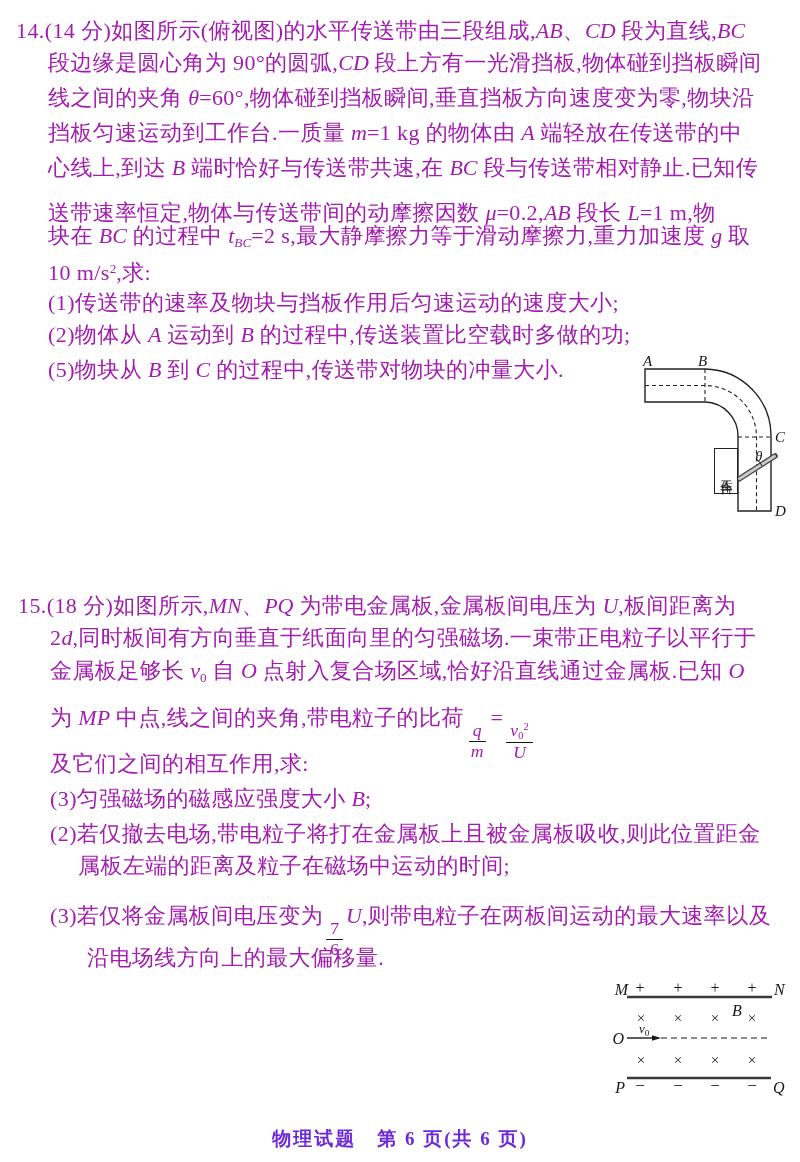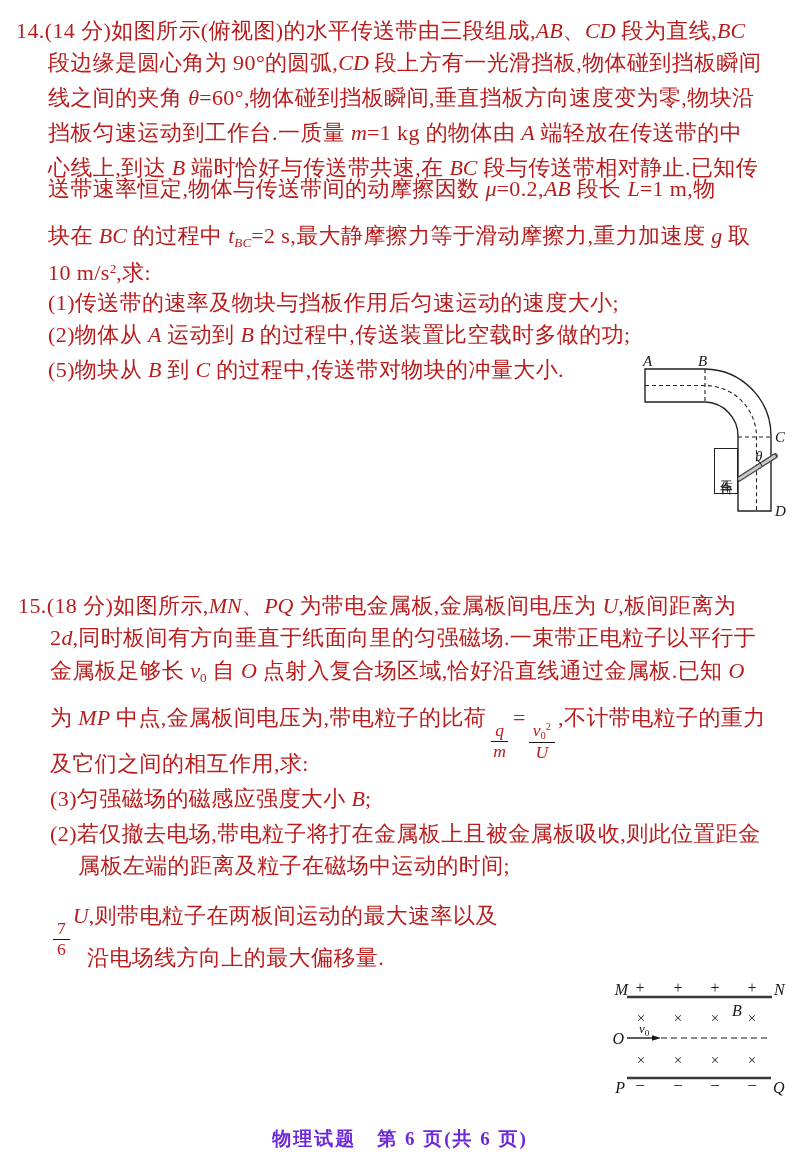--- a/index.html
+++ b/index.html
@@ -10,7 +10,7 @@
   .page{position:absolute;inset:0;}
   .line{
     position:absolute;white-space:nowrap;font-size:22px;line-height:27px;
-    letter-spacing:0.4px;color:#b91c1c;
+    letter-spacing:0.4px;color:#a21caf;
   }
   .s-i{font-style:italic;font-family:"Liberation Serif","DejaVu Serif",serif;letter-spacing:0;}
   .s-sub{font-size:0.60em;vertical-align:-0.28em;letter-spacing:0;}

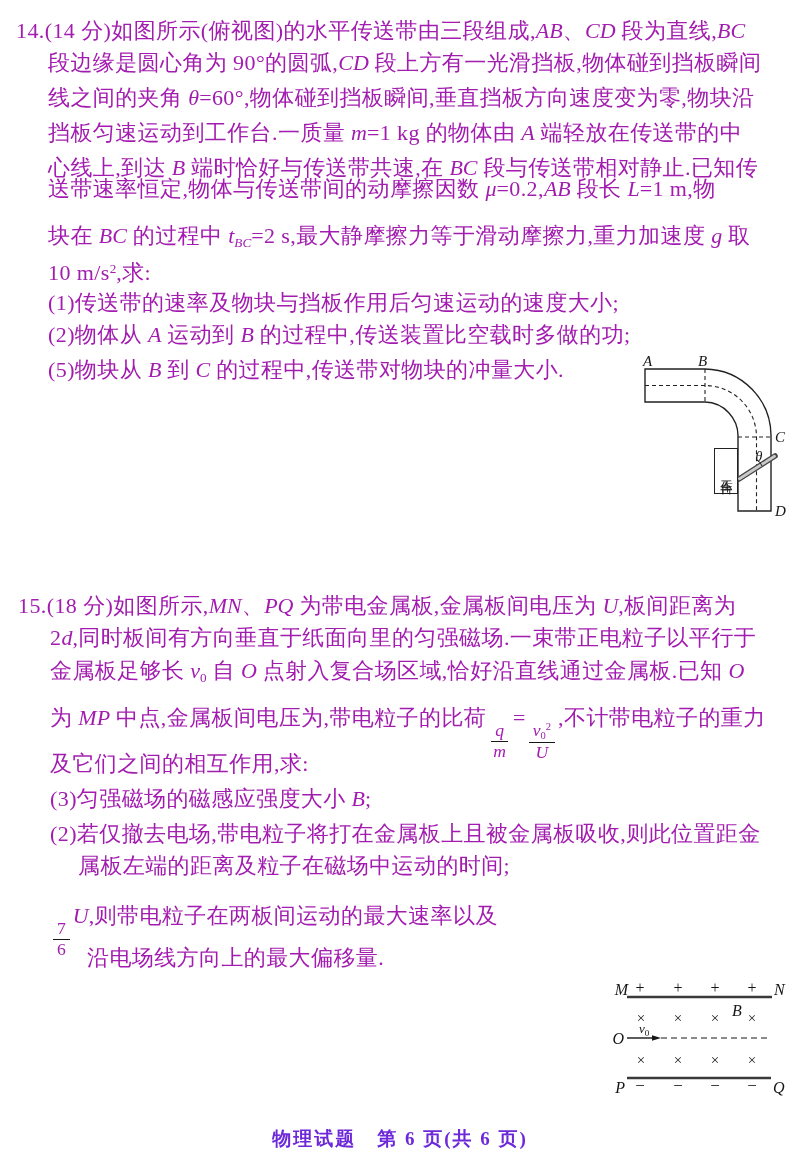--- a/index.html
+++ b/index.html
@@ -48,7 +48,7 @@
     <div class="line" style="top:84px;left:48px"><span>线之间的夹角 </span><span class="s-i">θ</span><span>=60°,物体碰到挡板瞬间,垂直挡板方向速度变为零,物块沿</span></div>
     <div class="line" style="top:119px;left:48px"><span>挡板匀速运动到工作台.一质量 </span><span class="s-i">m</span><span>=1 kg 的物体由 </span><span class="s-i">A</span><span> 端轻放在传送带的中</span></div>
     <div class="line" style="top:154px;left:48px"><span>心线上,到达 </span><span class="s-i">B</span><span> 端时恰好与传送带共速,在 </span><span class="s-i">BC</span><span> 段与传送带相对静止.已知传</span></div>
-    <div class="line" style="top:175px;left:48px"><span>送带速率恒定,物体与传送带间的动摩擦因数 </span><span class="s-i">μ</span><span>=0.2,</span><span class="s-i">AB</span><span> 段长 </span><span class="s-i">L</span><span>=1 m,物</span></div>
+    <div class="line" style="top:199px;left:48px"><span>送带速率恒定,物体与传送带间的动摩擦因数 </span><span class="s-i">μ</span><span>=0.2,</span><span class="s-i">AB</span><span> 段长 </span><span class="s-i">L</span><span>=1 m,物</span></div>
     <div class="line" style="top:222px;left:48px"><span>块在 </span><span class="s-i">BC</span><span> 的过程中 </span><span class="s-i">t</span><span class="s-isub">BC</span><span>=2 s,最大静摩擦力等于滑动摩擦力,重力加速度 </span><span class="s-i">g</span><span> 取</span></div>
     <div class="line" style="top:255px;left:48px"><span>10 m/s</span><span class="s-sup">2</span><span>,求:</span></div>
     <div class="line" style="top:289px;left:48px"><span>(1)传送带的速率及物块与挡板作用后匀速运动的速度大小;</span></div>

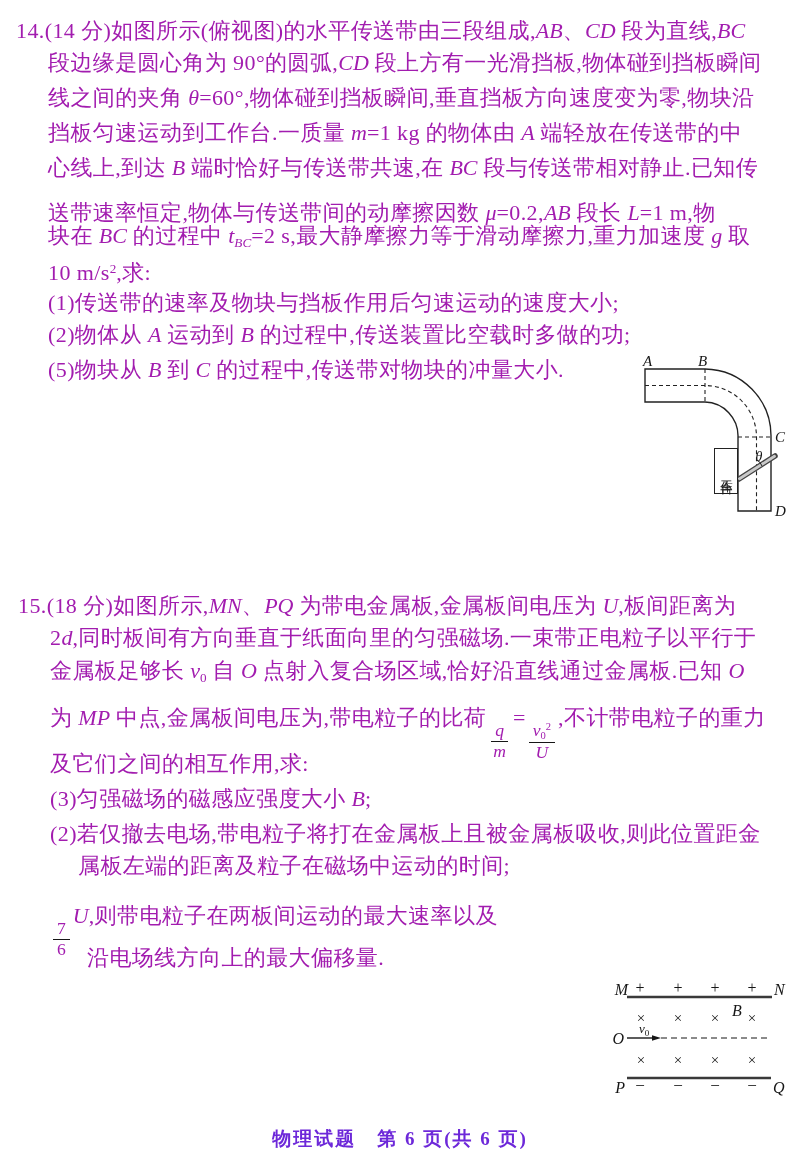--- a/index.html
+++ b/index.html
@@ -76,7 +76,7 @@
     <div class="line" style="top:592px;left:18px"><span>15.(18 分)如图所示,</span><span class="s-i">MN</span><span>、</span><span class="s-i">PQ</span><span> 为带电金属板,金属板间电压为 </span><span class="s-i">U</span><span>,板间距离为</span></div>
     <div class="line" style="top:624px;left:50px"><span>2</span><span class="s-i">d</span><span>,同时板间有方向垂直于纸面向里的匀强磁场.一束带正电粒子以平行于</span></div>
     <div class="line" style="top:657px;left:50px"><span>金属板足够长 </span><span class="s-i">v</span><span class="s-sub">0</span><span> 自 </span><span class="s-i">O</span><span> 点射入复合场区域,恰好沿直线通过金属板.已知 </span><span class="s-i">O</span></div>
-    <div class="line" style="top:704px;left:50px"><span>为 </span><span class="s-i">MP</span><span> 中点,金属板间电压为,带电粒子的比荷</span><span class="fr">
+    <div class="line" style="top:704px;left:50px"><span>为 </span><span class="s-i">MP</span><span> 中点,线之间的夹角,带电粒子的比荷</span><span class="fr">
           <span class="fn"><span class="s-i">q</span></span>
           <span class="fd"><span class="s-i">m</span></span>
         </span><span>=</span><span class="fr">

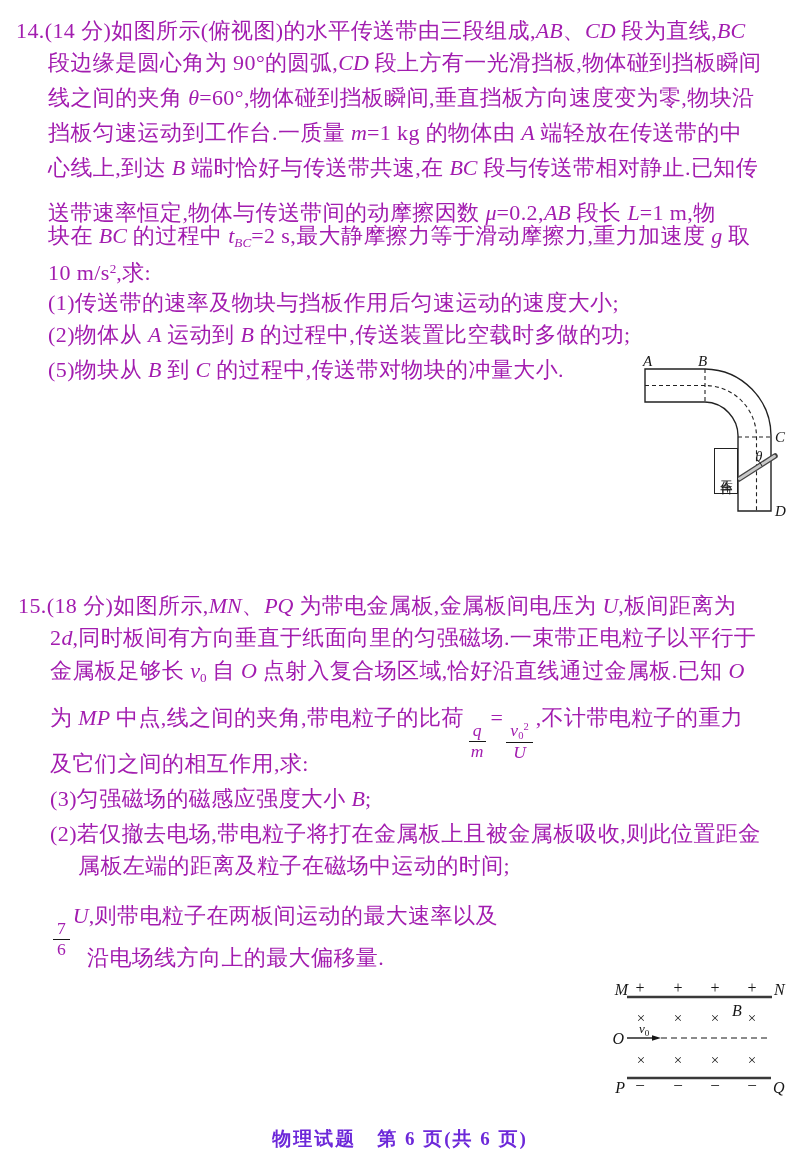--- a/index.html
+++ b/index.html
@@ -82,7 +82,7 @@
         </span><span>=</span><span class="fr">
           <span class="fn"><span class="s-i">v</span><span class="s-sub">0</span><span class="s-sup">2</span></span>
           <span class="fd"><span class="s-i">U</span></span>
-        </span><span>,不计带电粒子的重力</span></div>
+        </span></div>
     <div class="line" style="top:750px;left:50px"><span>及它们之间的相互作用,求:</span></div>
     <div class="line" style="top:785px;left:50px"><span>(3)匀强磁场的磁感应强度大小 </span><span class="s-i">B</span><span>;</span></div>
     <div class="line" style="top:820px;left:50px"><span>(2)若仅撤去电场,带电粒子将打在金属板上且被金属板吸收,则此位置距金</span></div>

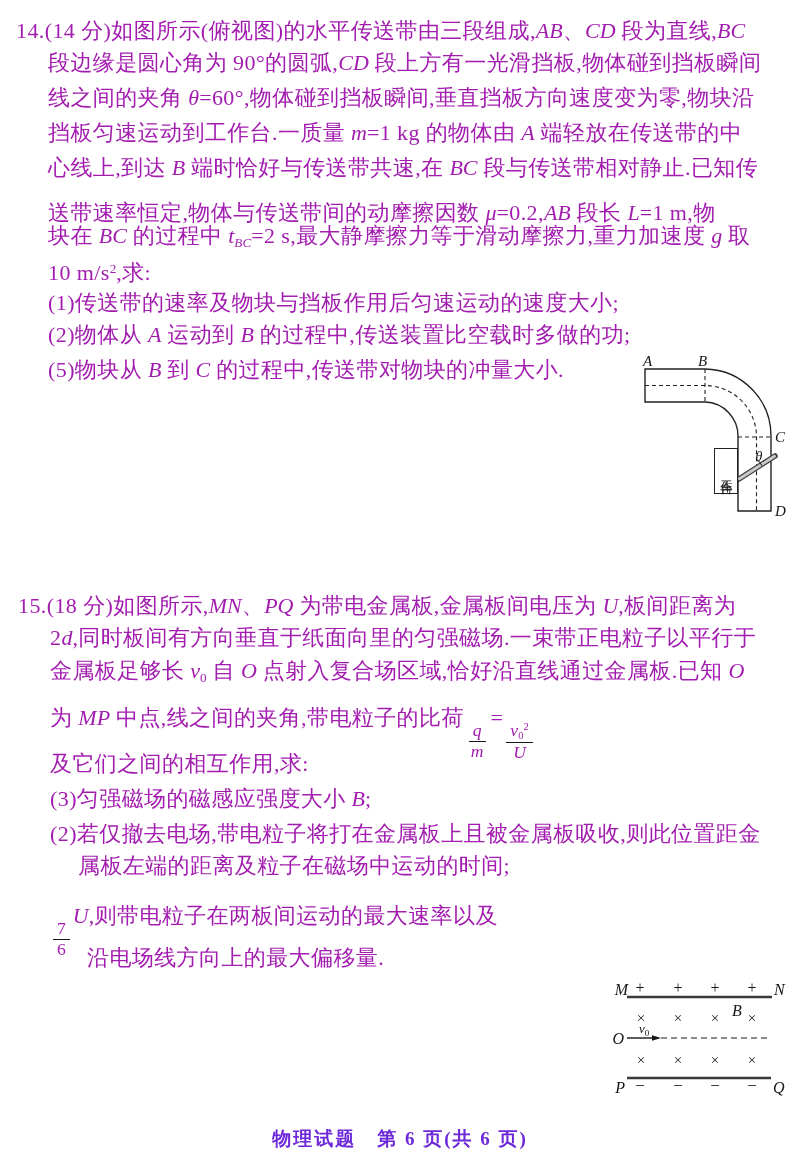--- a/index.html
+++ b/index.html
@@ -87,7 +87,7 @@
     <div class="line" style="top:785px;left:50px"><span>(3)匀强磁场的磁感应强度大小 </span><span class="s-i">B</span><span>;</span></div>
     <div class="line" style="top:820px;left:50px"><span>(2)若仅撤去电场,带电粒子将打在金属板上且被金属板吸收,则此位置距金</span></div>
     <div class="line" style="top:852px;left:78px"><span>属板左端的距离及粒子在磁场中运动的时间;</span></div>
-    <div class="line" style="top:902px;left:50px"><span class="fr">
+    <div class="line" style="top:902px;left:50px"><span>(3)若仅将金属板间电压变为</span><span class="fr">
           <span class="fn"><span>7</span></span>
           <span class="fd"><span>6</span></span>
         </span><span class="s-i">U</span><span>,则带电粒子在两板间运动的最大速率以及</span></div>

